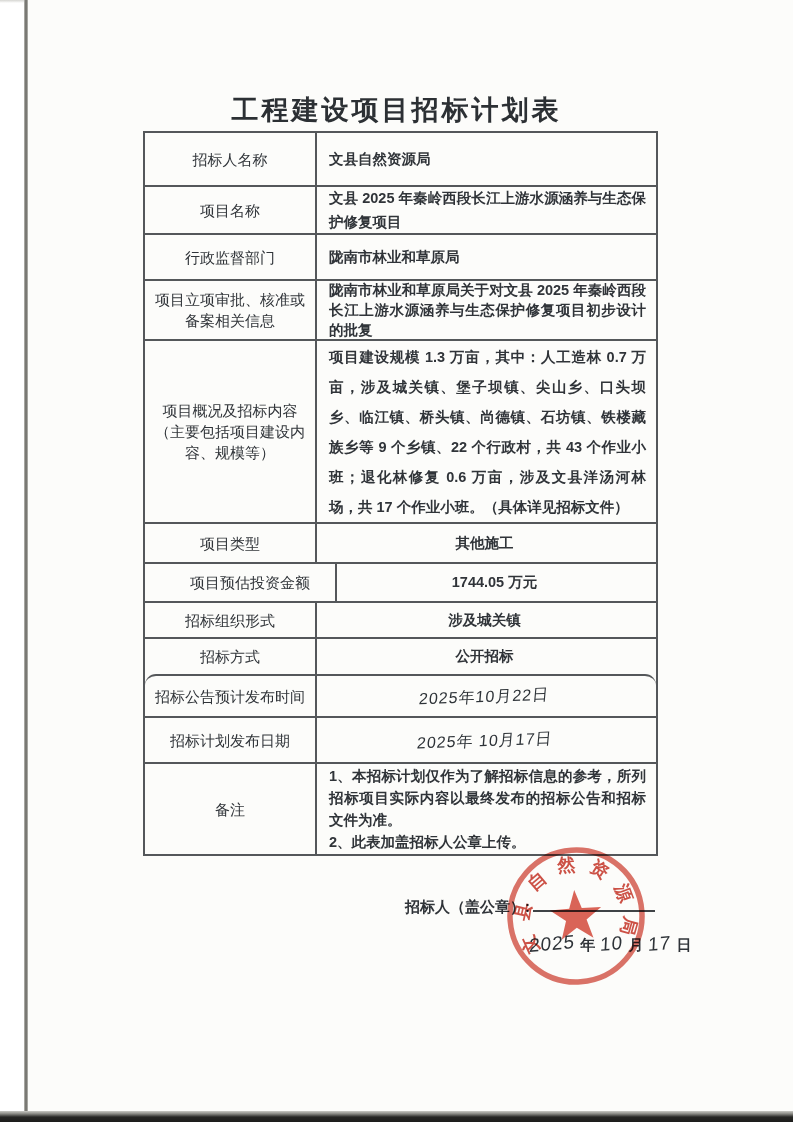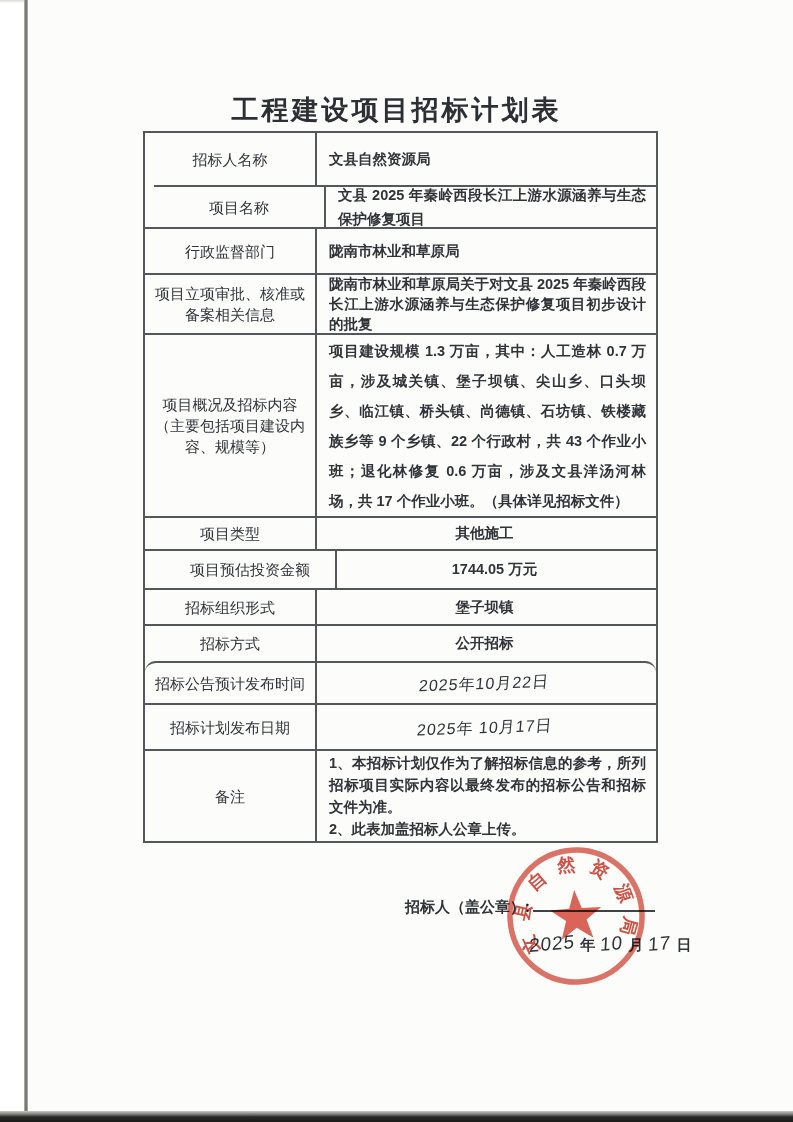--- a/index.html
+++ b/index.html
@@ -54,7 +54,7 @@
   }
   .row.center .cell.value { justify-content: center; text-align: right; padding-left: 6px; }
   .r1  { height: 52px; }
-  .r2  { height: 42px; margin-left: 9px; }  .r2  .cell.value { line-height: 24px; text-align: justify; }
+  .r2  { height: 48px; }  .r2  .cell.value { line-height: 24px; text-align: justify; }
   .r3  { height: 46px; }
   .r4  { height: 60px; }  .r4  .cell.value { line-height: 20px; text-align: justify; padding-top: 0; padding-bottom: 0; }
   .r5  { height: 183px; } .r5  .cell.value { line-height: 30px; text-align: justify; }

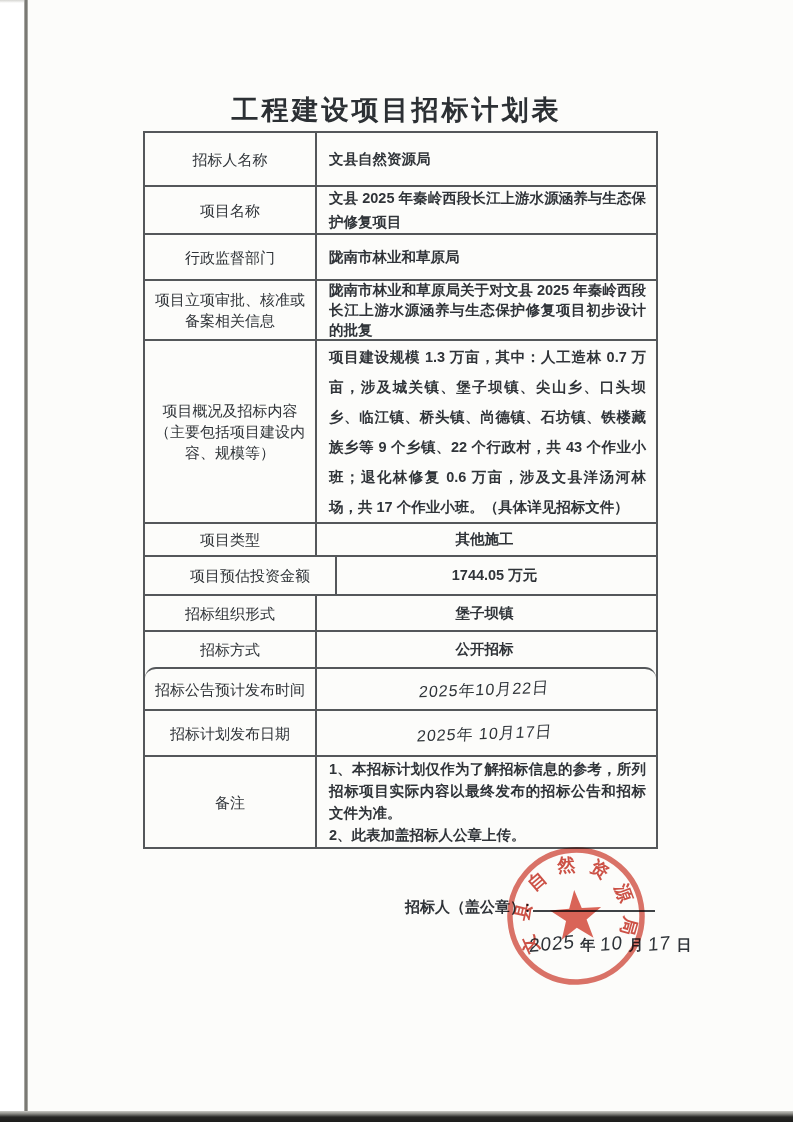--- a/index.html
+++ b/index.html
@@ -58,7 +58,7 @@
   .r3  { height: 46px; }
   .r4  { height: 60px; }  .r4  .cell.value { line-height: 20px; text-align: justify; padding-top: 0; padding-bottom: 0; }
   .r5  { height: 183px; } .r5  .cell.value { line-height: 30px; text-align: justify; }
-  .r6  { height: 33px; }
+  .r6  { height: 40px; }
   .r7  { height: 39px; padding-left: 20px; }
   .r8  { height: 36px; }
   .r9  { height: 37px; }

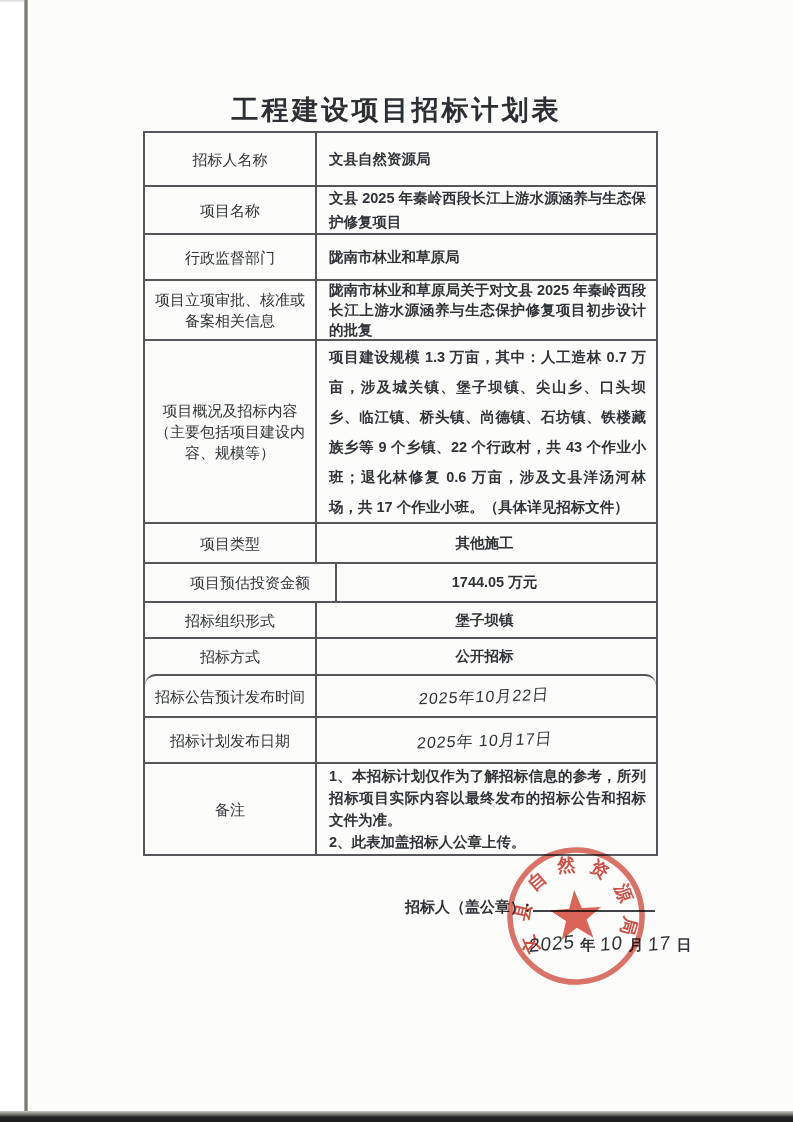--- a/index.html
+++ b/index.html
@@ -125,7 +125,7 @@
   </div>
   <div class="row r8 center">
     <div class="cell label">招标组织形式</div>
-    <div class="cell value">堡子坝镇</div>
+    <div class="cell value">涉及城关镇</div>
   </div>
   <div class="row r9 center">
     <div class="cell label">招标方式</div>

